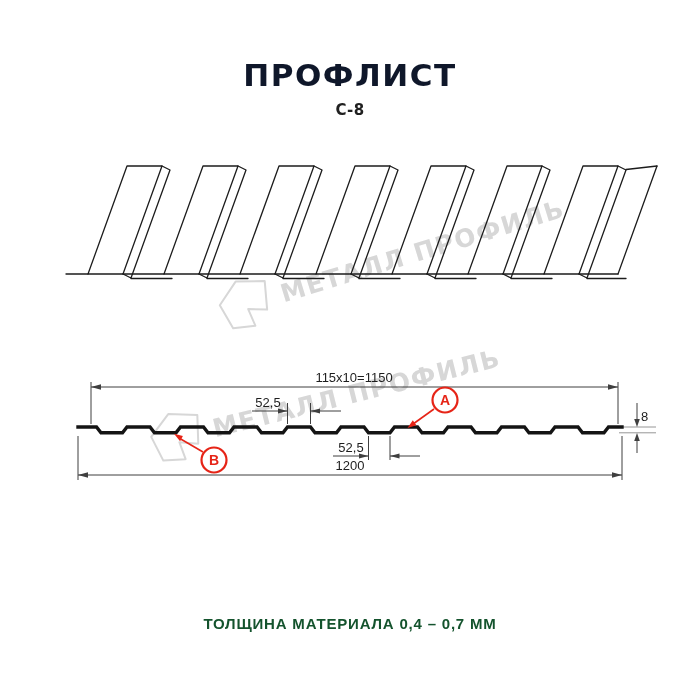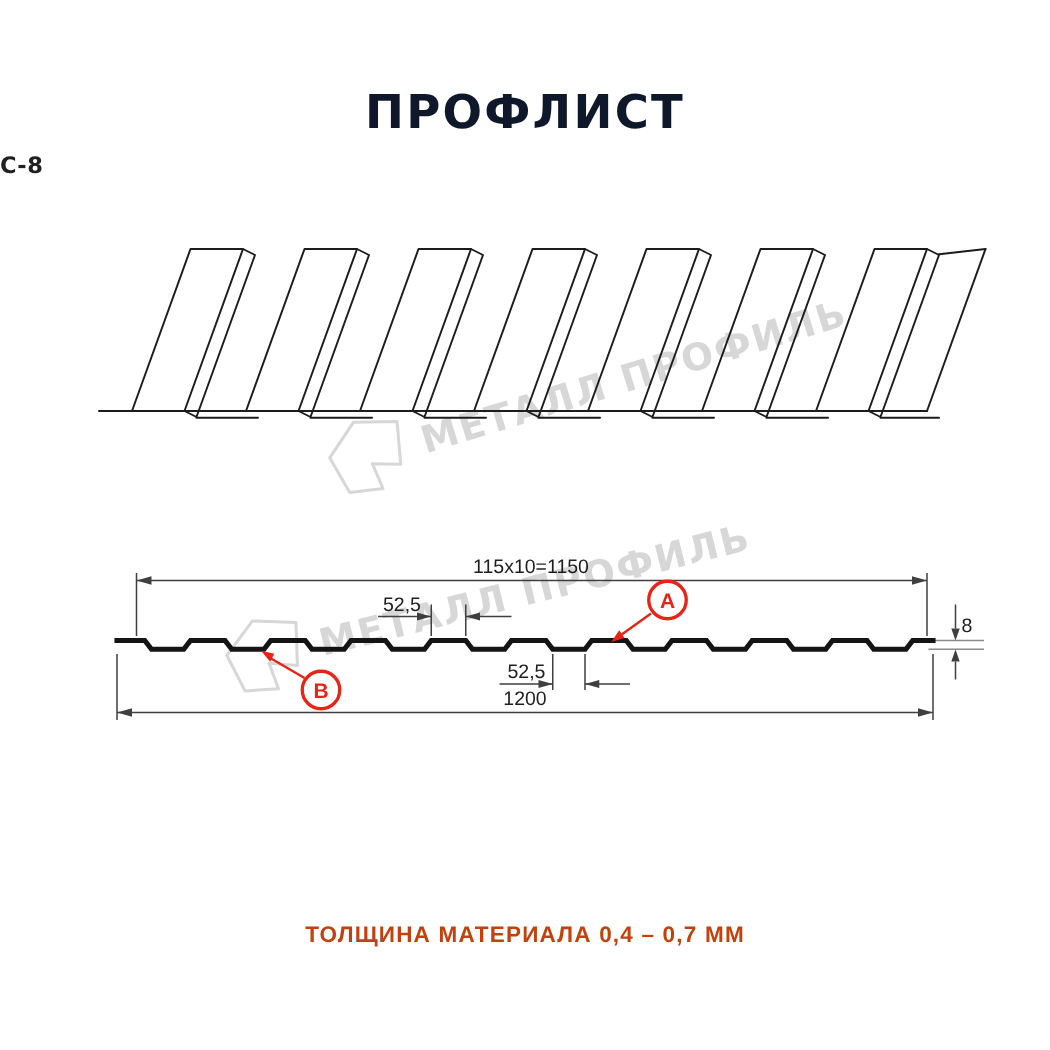--- a/index.html
+++ b/index.html
@@ -16,7 +16,7 @@
     letter-spacing:1.5px;color:#0f172a;line-height:1;
   }
   .subtitle{
-    position:absolute;top:103px;left:0;width:700px;text-align:left;
+    position:absolute;top:103px;left:0;width:700px;text-align:center;
     font-family:"DejaVu Sans",sans-serif;font-weight:600;font-size:15px;
     letter-spacing:0.5px;color:#202020;line-height:1;
   }

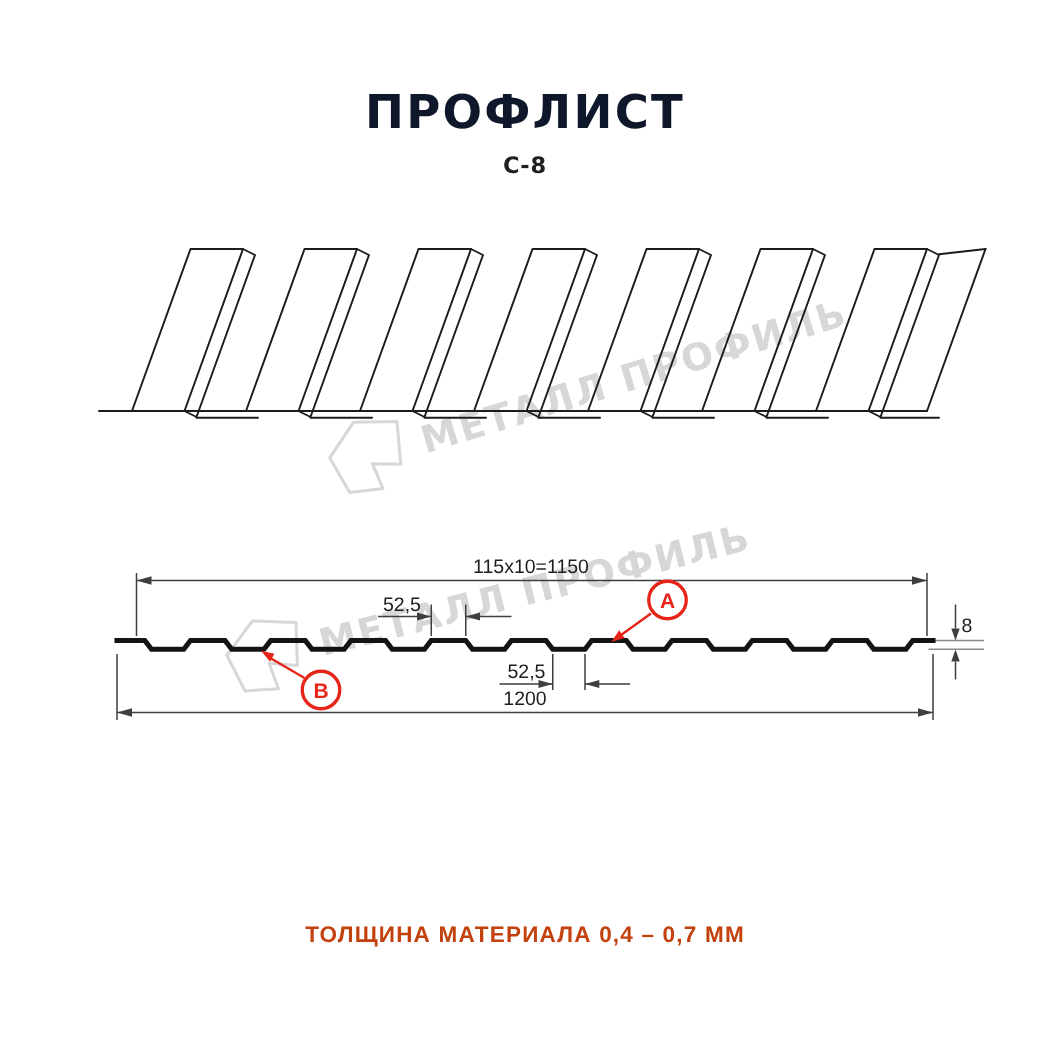--- a/index.html
+++ b/index.html
@@ -22,7 +22,7 @@
   }
   .footer-note{
     position:absolute;top:616px;left:0;width:700px;text-align:center;
-    font-weight:700;font-size:15px;letter-spacing:0.8px;color:#c2410c;line-height:1;
+    font-weight:700;font-size:15px;letter-spacing:0.8px;color:#14532d;line-height:1;
   }
   svg.scene{position:absolute;left:0;top:0;}
   .wm text{

